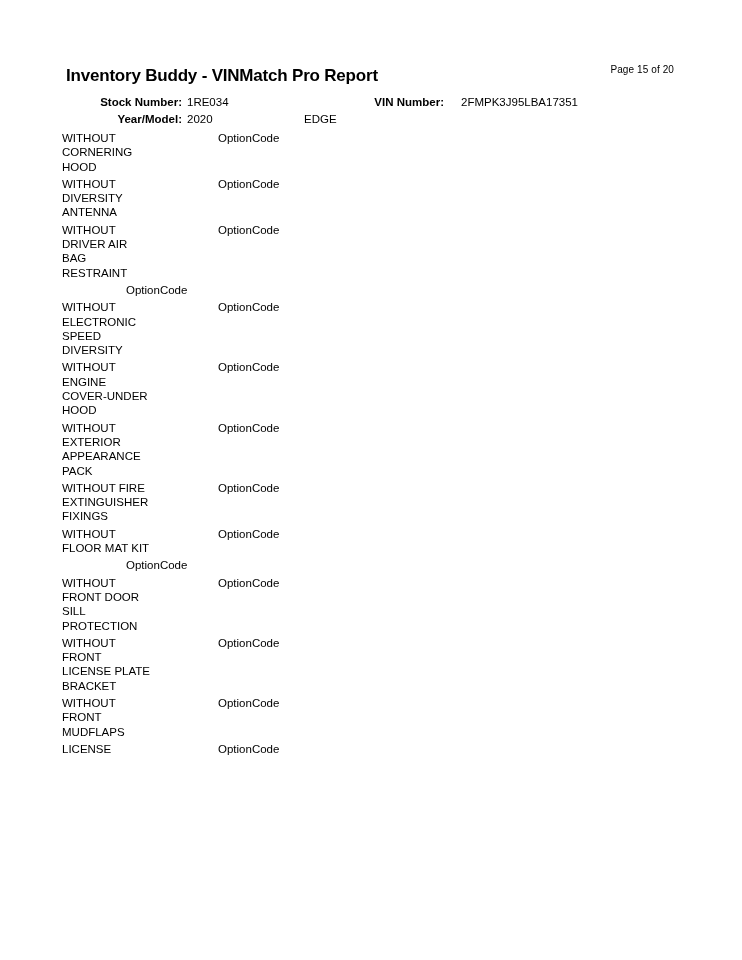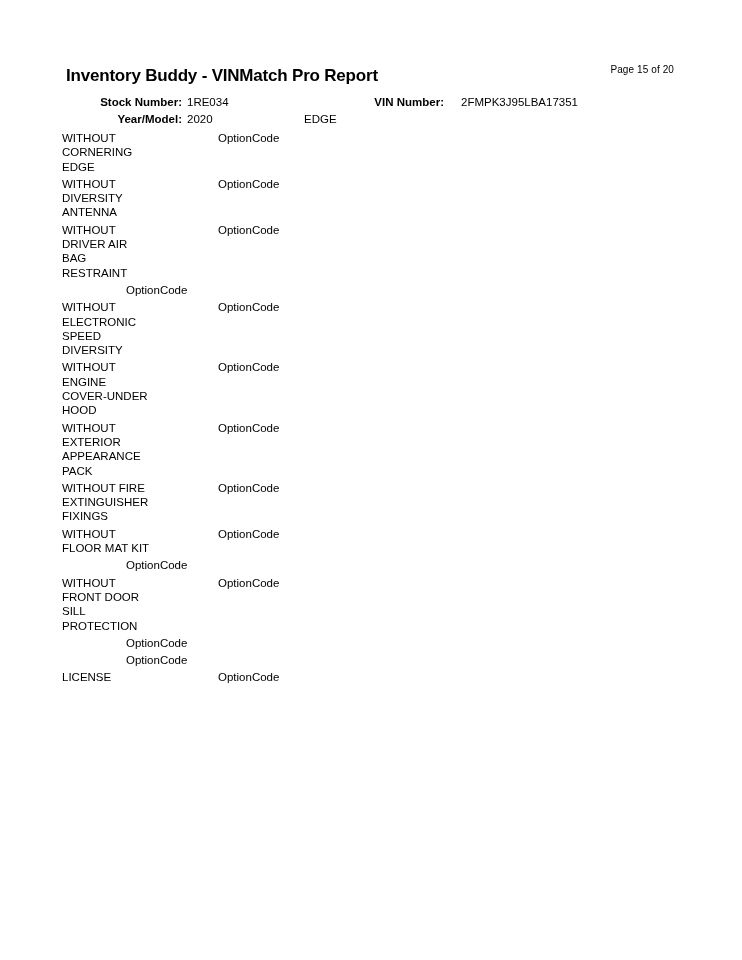--- a/index.html
+++ b/index.html
@@ -143,7 +143,7 @@
 
   <div class="option-list" id="option-list">
       <div class="option-row">
-        <div class="option-desc">WITHOUT CORNERING EDGE</div>
+        <div class="option-desc">WITHOUT CORNERING HOOD</div>
         <div class="option-type">OptionCode</div>
       </div>
       <div class="option-row">

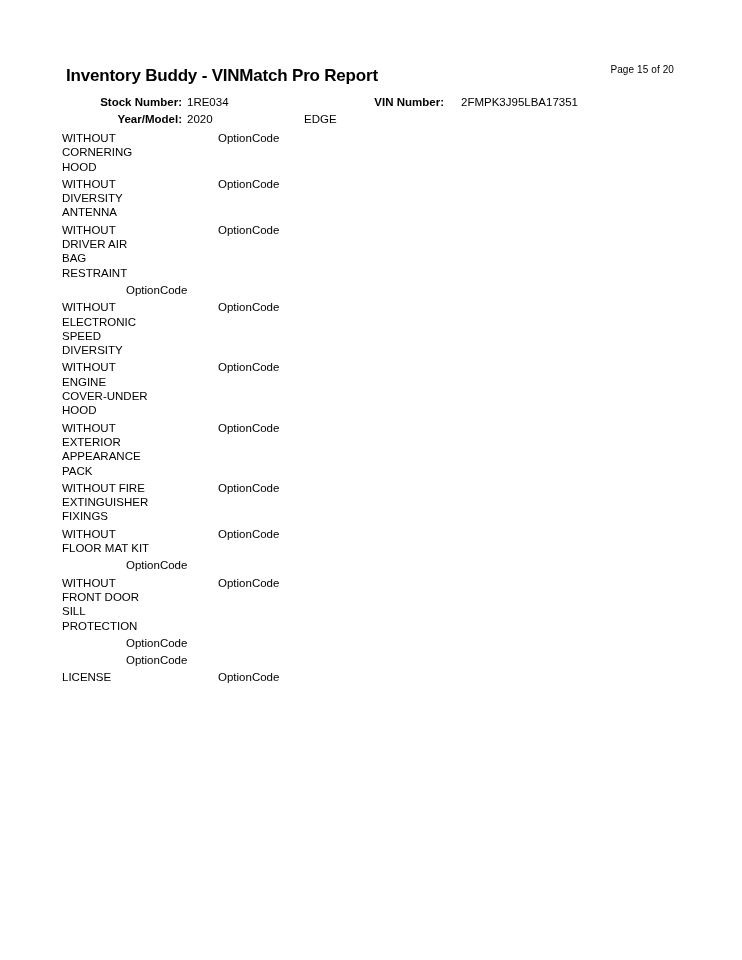--- a/index.html
+++ b/index.html
@@ -185,6 +185,7 @@
         <div class="option-type">OptionCode</div>
       </div>
       <div class="option-row">
+        <div class="option-desc">WITHOUT FRONT LICENSE PLATE BRACKET</div>
         <div class="option-type">OptionCode</div>
       </div>
       <div class="option-row">

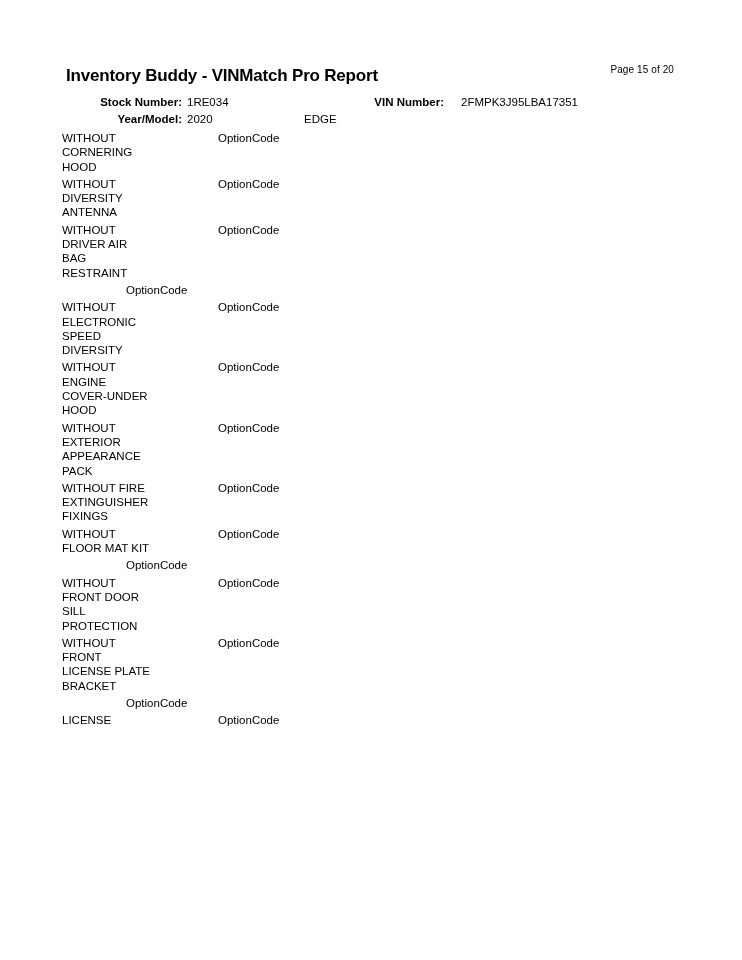--- a/index.html
+++ b/index.html
@@ -189,6 +189,7 @@
         <div class="option-type">OptionCode</div>
       </div>
       <div class="option-row">
+        <div class="option-desc">WITHOUT FRONT MUDFLAPS</div>
         <div class="option-type">OptionCode</div>
       </div>
       <div class="option-row">

